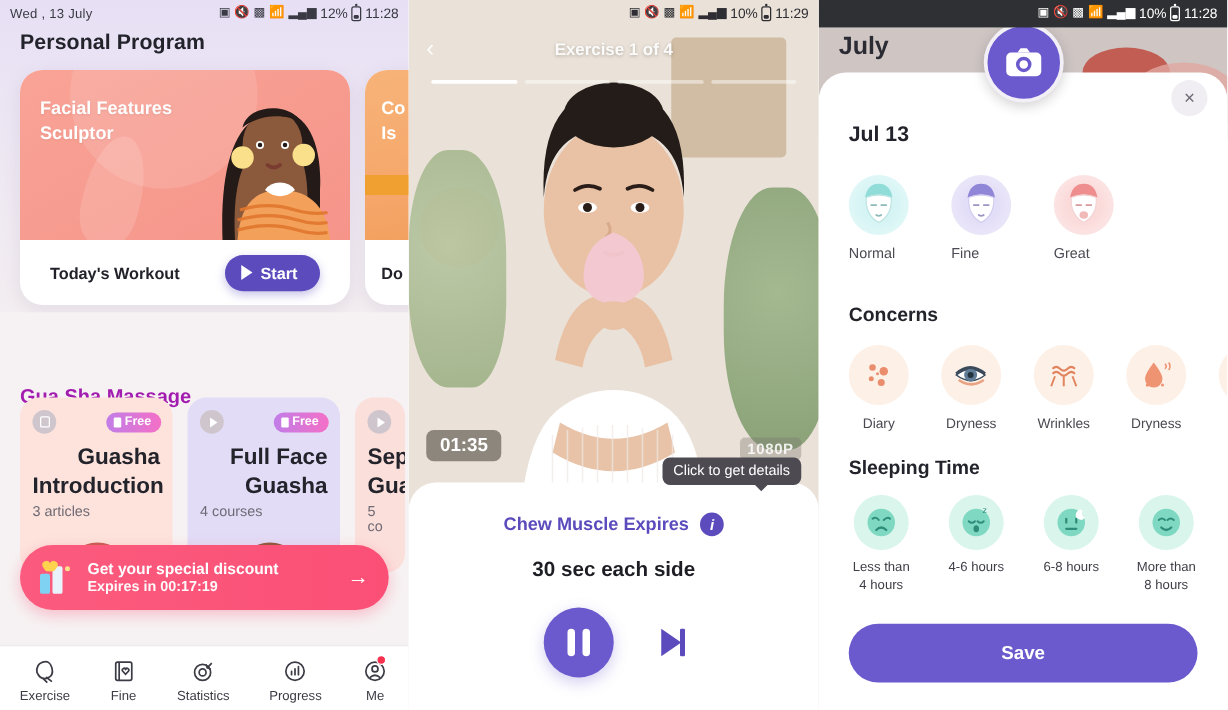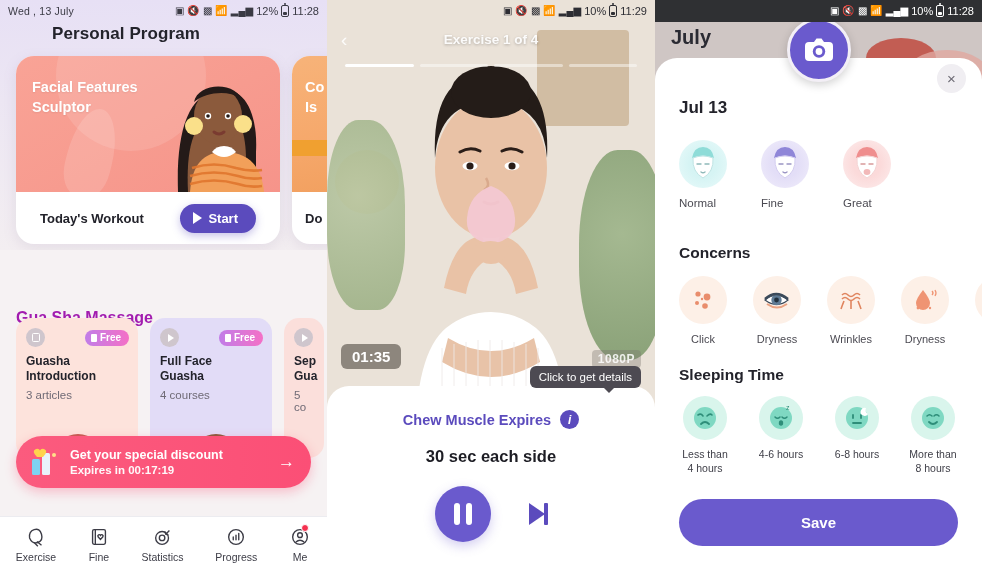--- a/index.html
+++ b/index.html
@@ -33,7 +33,7 @@
   
   .p1-top { position:absolute; top:0; left:0; right:0; height:250px;
     background: linear-gradient(180deg,#e7e0f5 0%, #ece6f3 40%, #f3eef1 100%); }
-  .p1-title { position:absolute; top:24px; left:16px; font-size:17px; font-weight:700; color:#23232b; letter-spacing:.1px;margin-left:36px; }
+  .p1-title { position:absolute; top:24px; left:16px; font-size:17px; font-weight:700; color:#23232b; letter-spacing:.1px; }
   .hero-wrap { position:absolute; top:56px; left:0; right:0; height:196px; }
   .hero-card {
     position:absolute; top:0; left:16px; width:264px; height:188px;

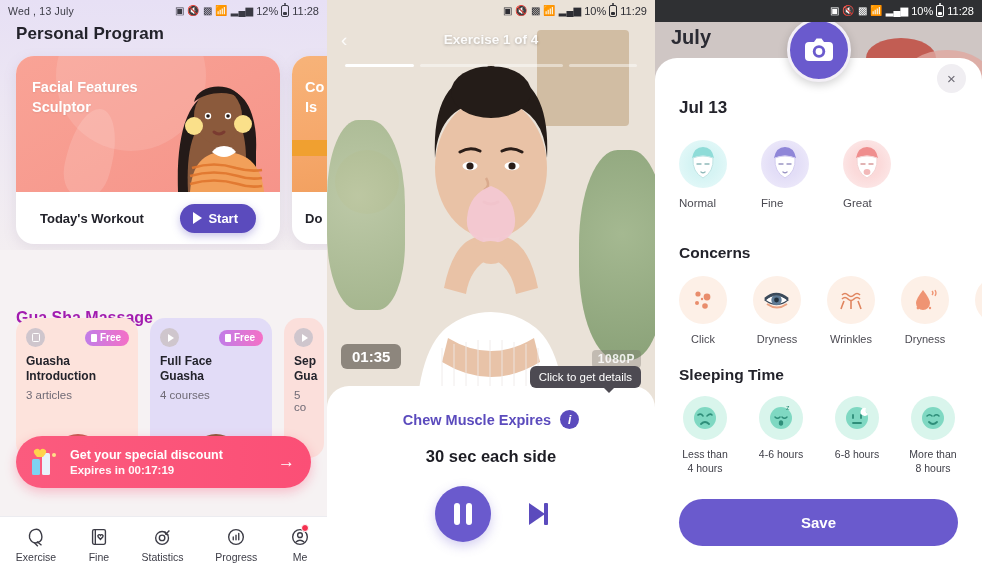--- a/index.html
+++ b/index.html
@@ -523,7 +523,7 @@
             <circle cx="13" cy="13" r="1.2" fill="#e98d6c"></circle>
           </svg>
         </div>
-        <div class="concern-lbl">Click</div>
+        <div class="concern-lbl">Diary</div>
       </div>
       <div class="concern">
         <div class="concern-ic">

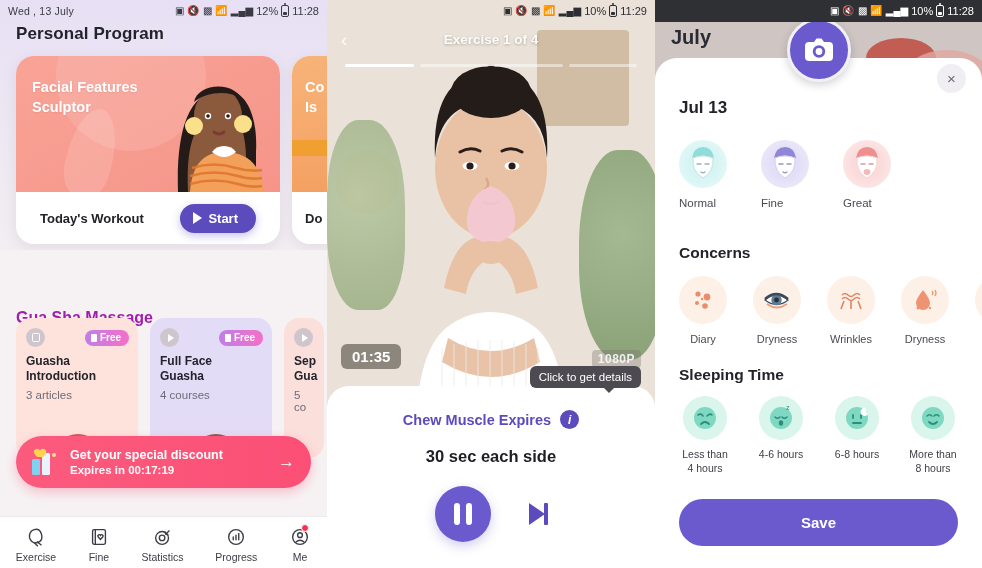--- a/index.html
+++ b/index.html
@@ -77,7 +77,7 @@
     color:#fff;font-size:10px;font-weight:700;border-radius:9px;padding:2.5px 8px 2.5px 6px;
   }
   .free .fb{width:6px;height:8px;background:#fff;border-radius:1px;}
-  .gc-name { padding:7px 10px 0 10px; font-size:12px; font-weight:700; color:#23232b; line-height:1.25; }
+  .gc-name { padding:7px 10px 0 10px; font-size:18px; font-weight:700; color:#23232b; line-height:1.25;text-align:right; }
   .gc-sub { padding:5px 10px 0 10px; font-size:11.5px; color:#6f6a75; }
   .gc-art { position:absolute; left:0; right:0; bottom:0; height:42px; }
 

